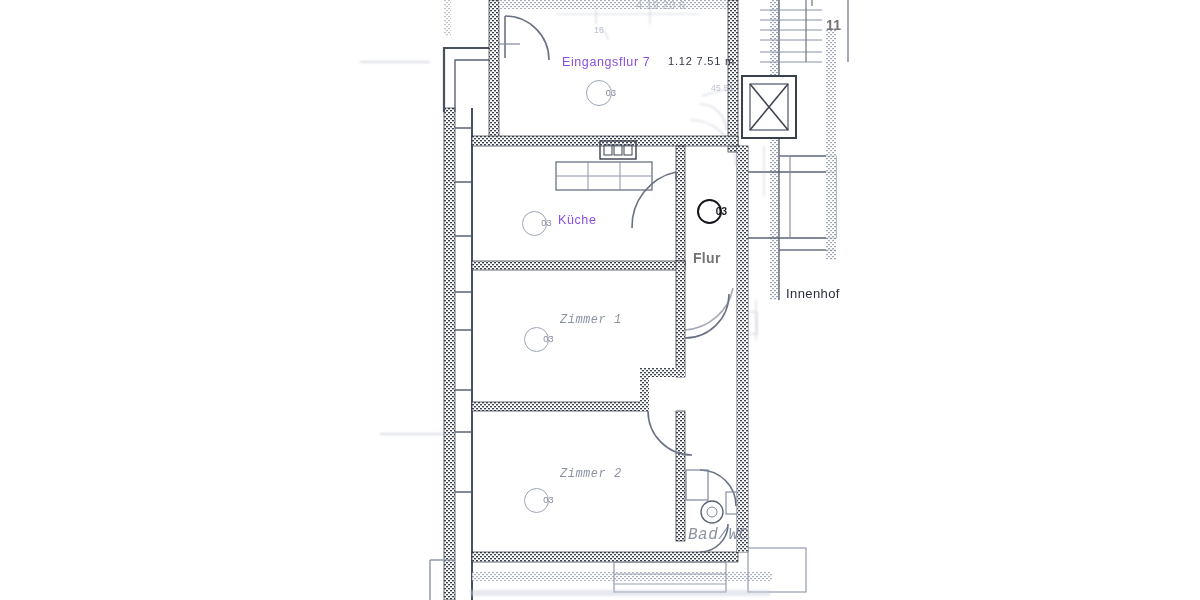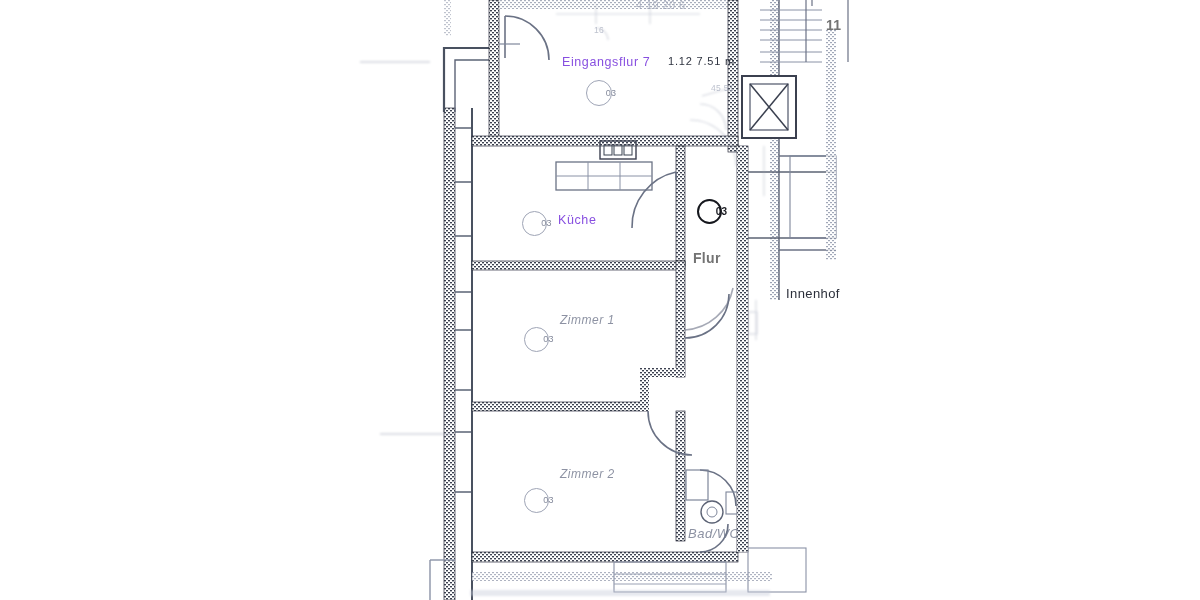--- a/index.html
+++ b/index.html
@@ -65,7 +65,7 @@
     letter-spacing: 0.3px;
   }
   .lbl-hand {
-    font-family: Liberation Sans, sans-serif;
+    font-family: Liberation Mono, monospace;
     color: #6d7489;
     opacity: 0.78;
     font-size: 12px;

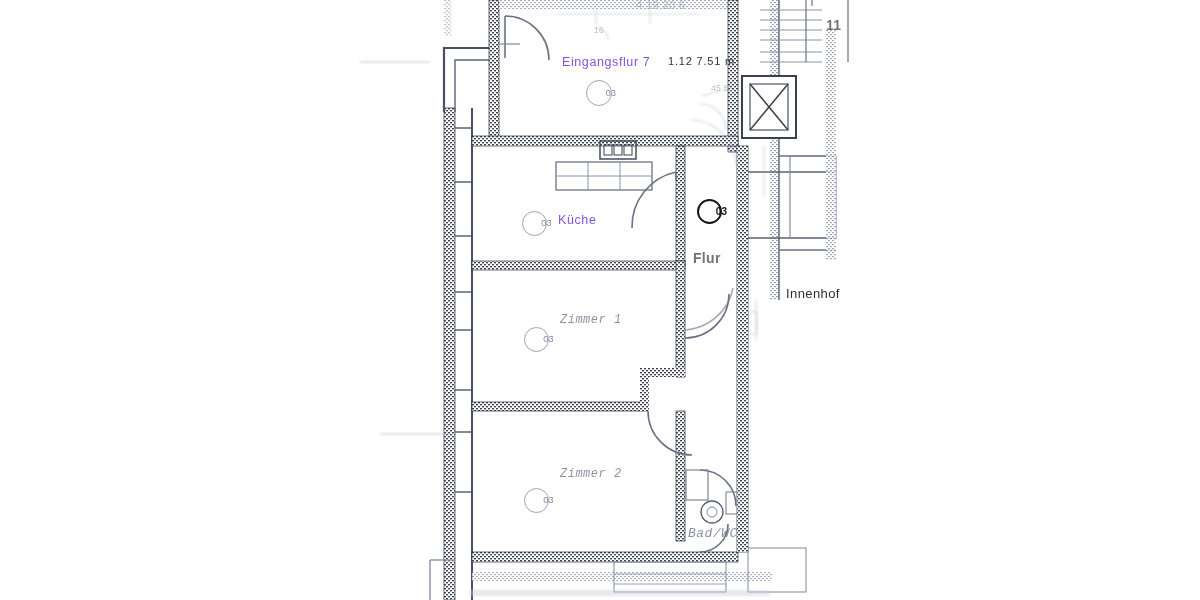--- a/index.html
+++ b/index.html
@@ -364,7 +364,7 @@
       <span>03</span>
     </div>
 
-    <div class="lbl lbl-hand" style="left:688px; top:527px; font-size:13px;">Bad/WC</div>
+    <div class="lbl lbl-hand" style="left:688px; top:527px; font-size:16px;">Bad/WC</div>
 
     <div class="lbl lbl-room" style="left:786px; top:287px; color:#2b2f3a;">Innenhof</div>
 

